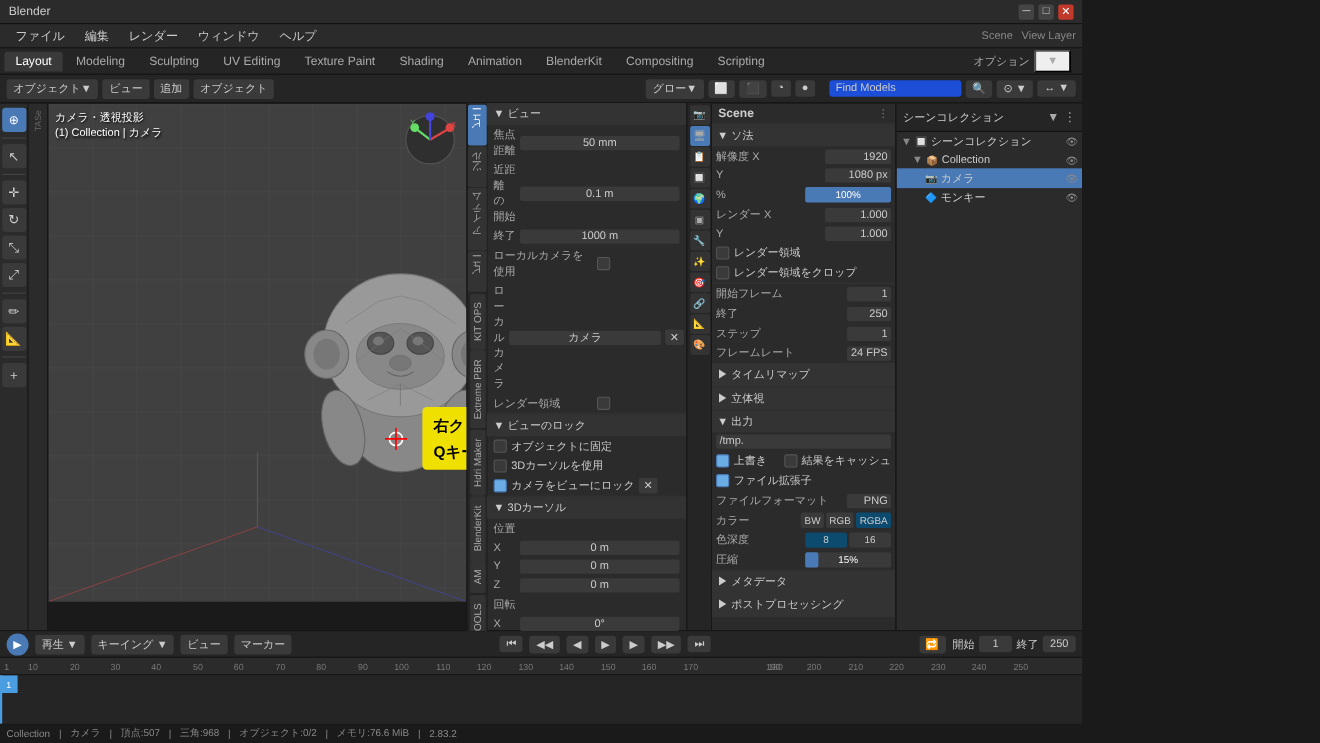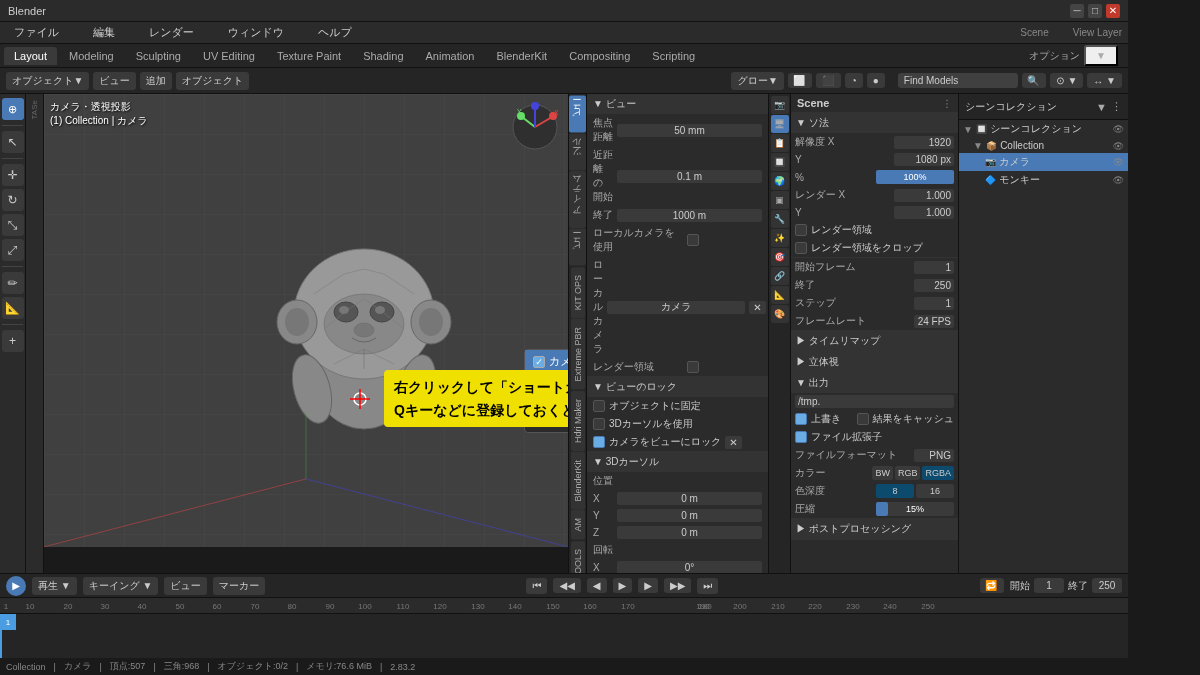--- a/index.html
+++ b/index.html
@@ -458,7 +458,7 @@
 
     
     #app {
-      width: 1128px;
+      width: 984px;
       height: 675px;
       display: flex;
       flex-direction: column;

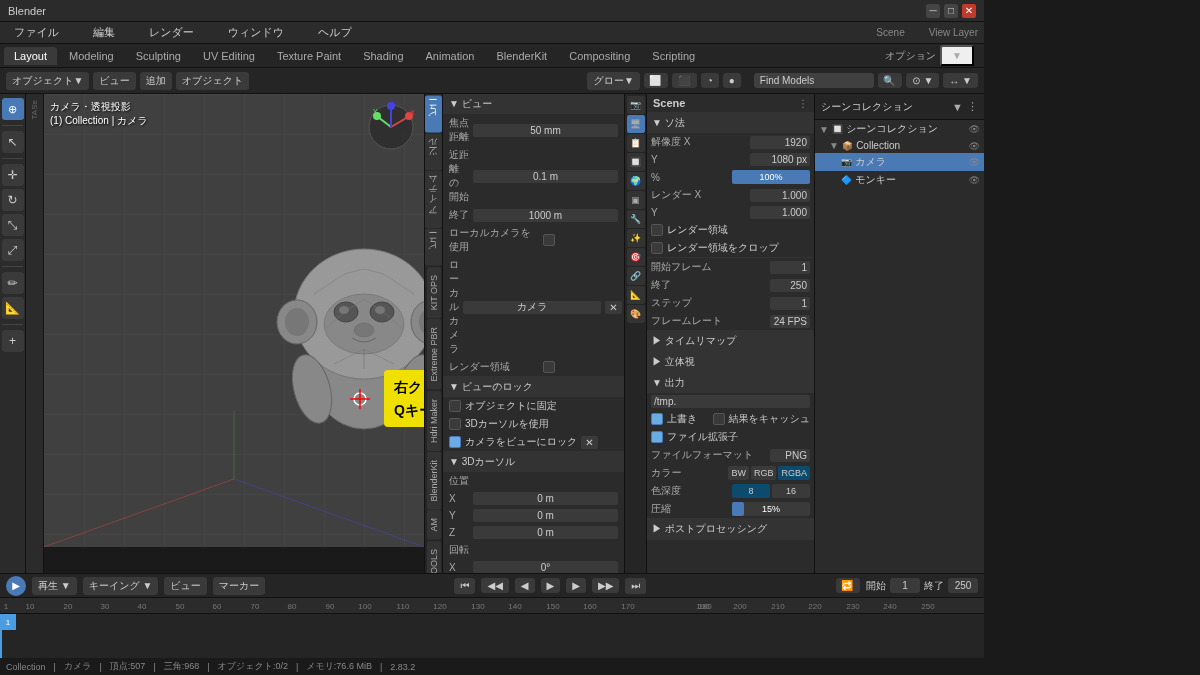--- a/index.html
+++ b/index.html
@@ -43,7 +43,7 @@
       display: flex;
       align-items: center;
       padding: 0 6px;
-      gap: 18px;
+      gap: 2px;
       border-bottom: 1px solid #111;
     }
     .menu-item {

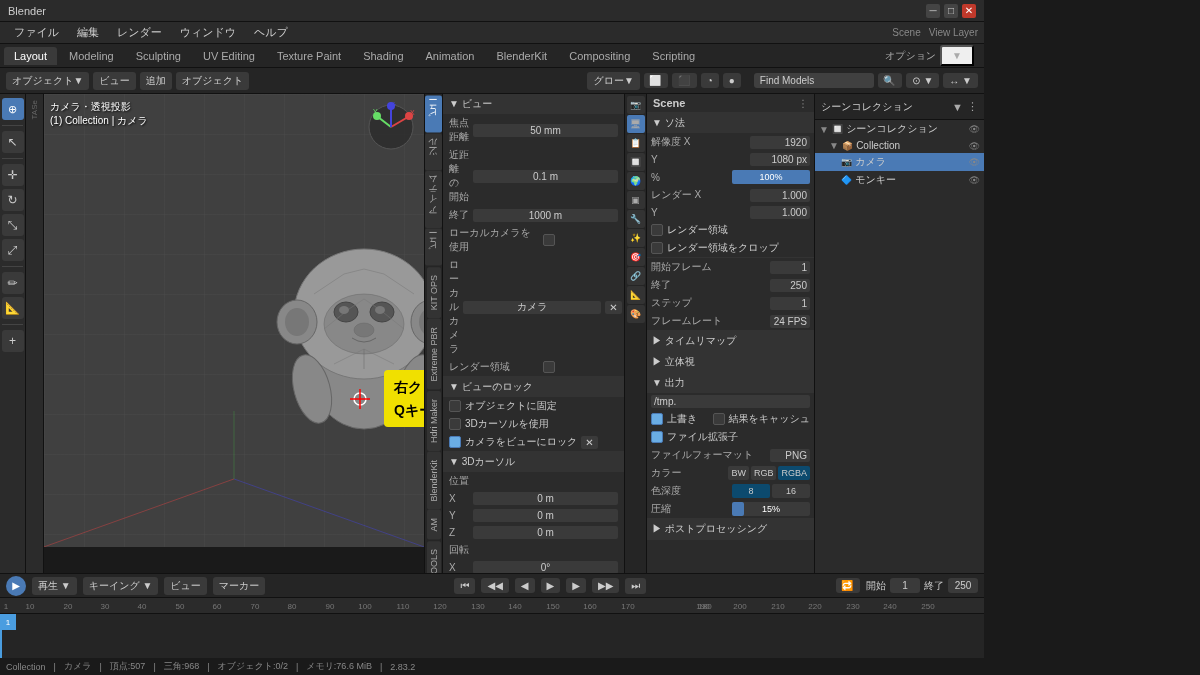--- a/index.html
+++ b/index.html
@@ -622,7 +622,7 @@
     <button class="vp-header-btn">◔</button>
     <button class="vp-header-btn">●</button>
     <div style="width:1px;background:#444;margin:0 2px;"></div>
-    <input class="vp-header-btn" style="width: 120px; border: none; background: #404040;" type="text" value="Find Models">
+    <input class="vp-header-btn" style="width: 120px; border: none; background: #1d4ed8;" type="text" value="Find Models">
     <button class="vp-header-btn">🔍</button>
     <button class="vp-header-btn">⊙ ▼</button>
     <button class="vp-header-btn">↔ ▼</button>

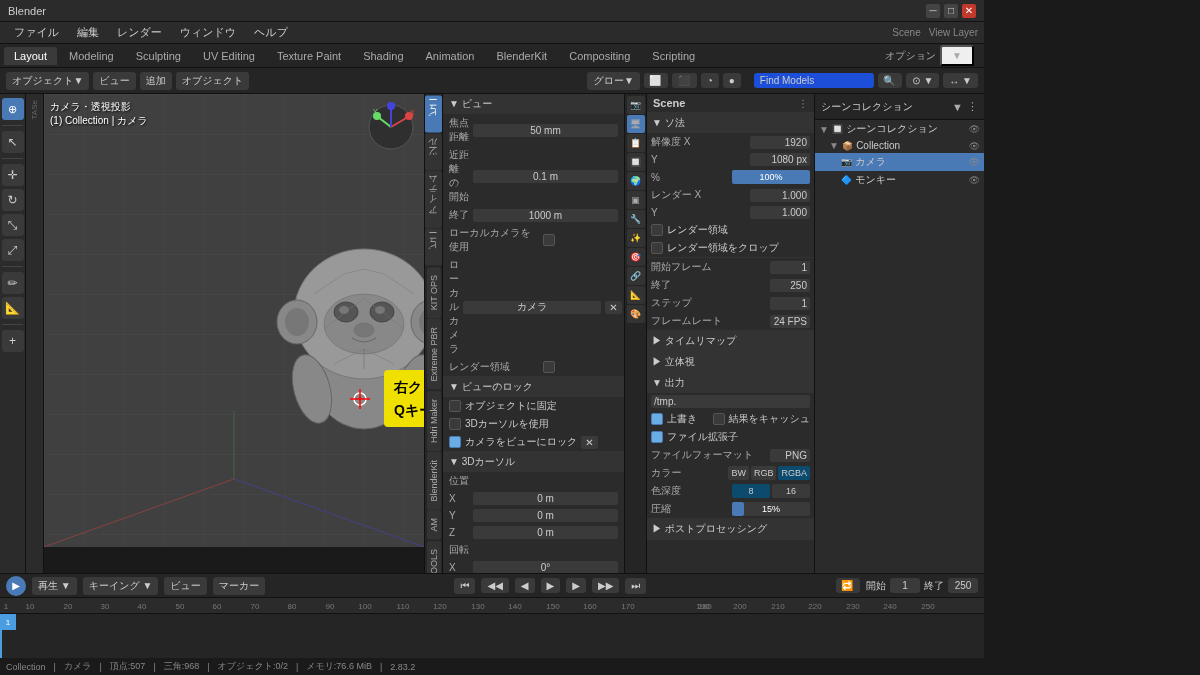--- a/index.html
+++ b/index.html
@@ -982,6 +982,9 @@
           </div>
         </div>
 
+        <div class="p-section">
+          <div class="p-section-hdr">▶ メタデータ</div>
+        </div>
 
         <div class="p-section">
           <div class="p-section-hdr">▶ ポストプロセッシング</div>

